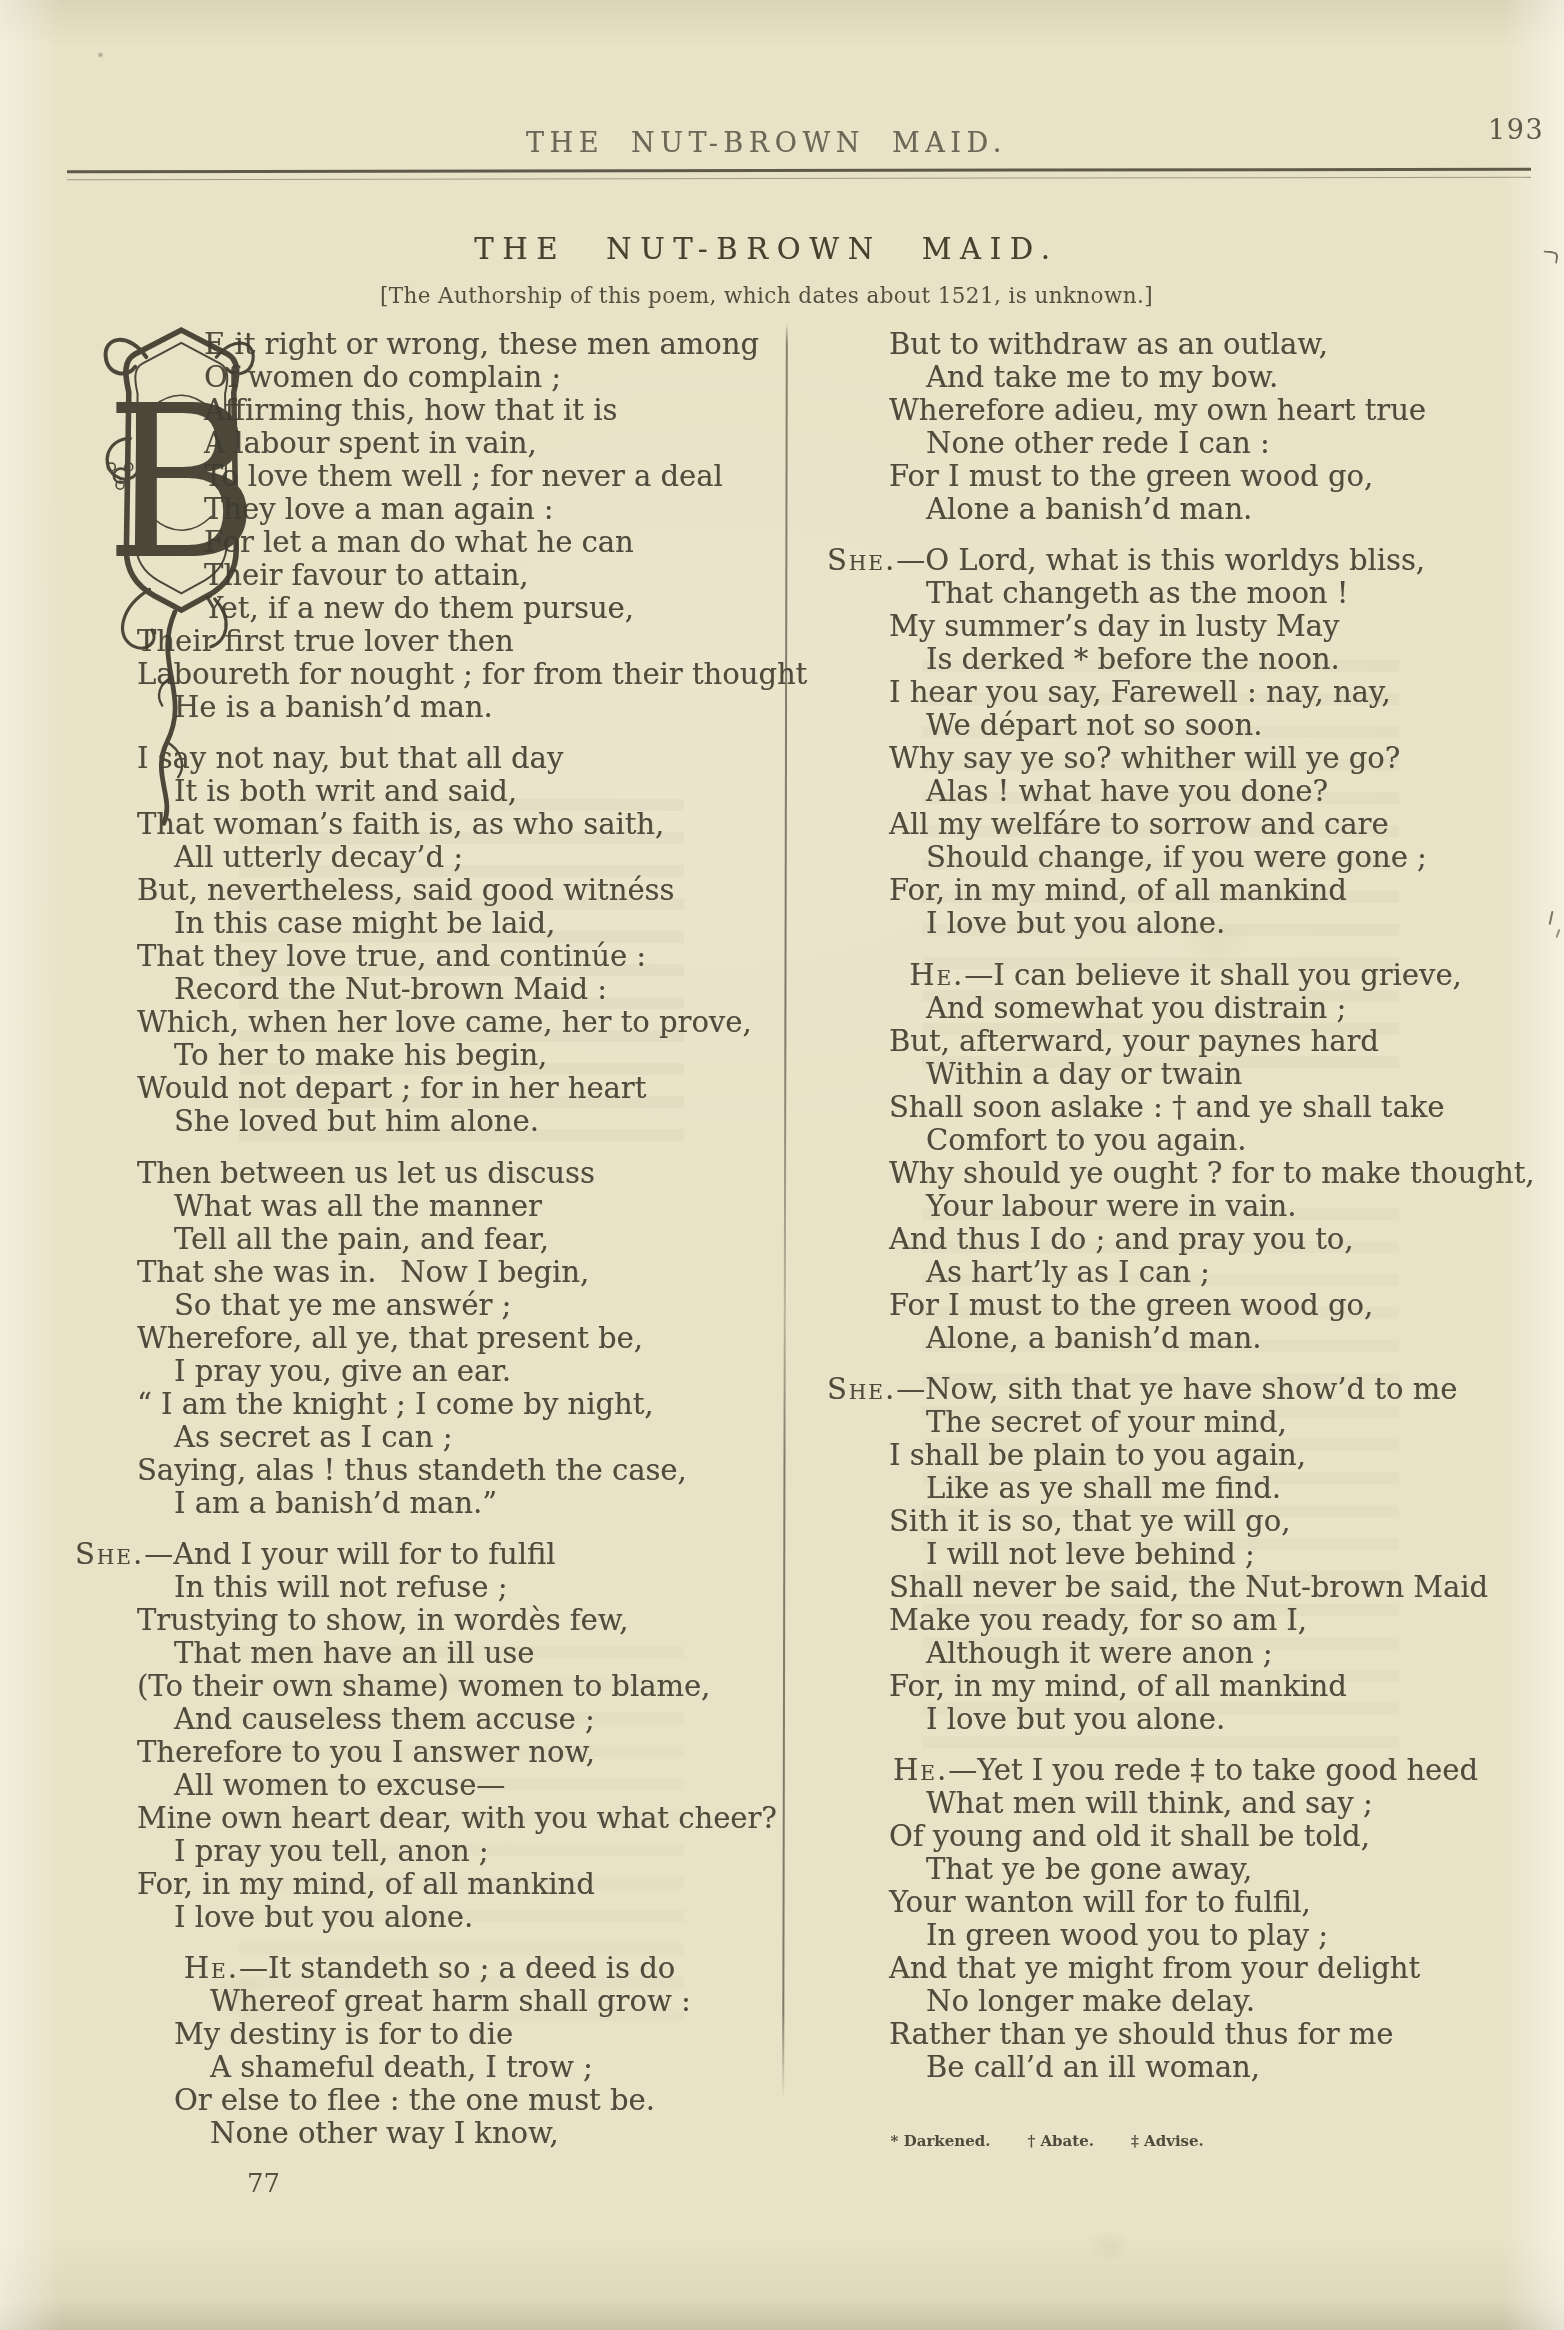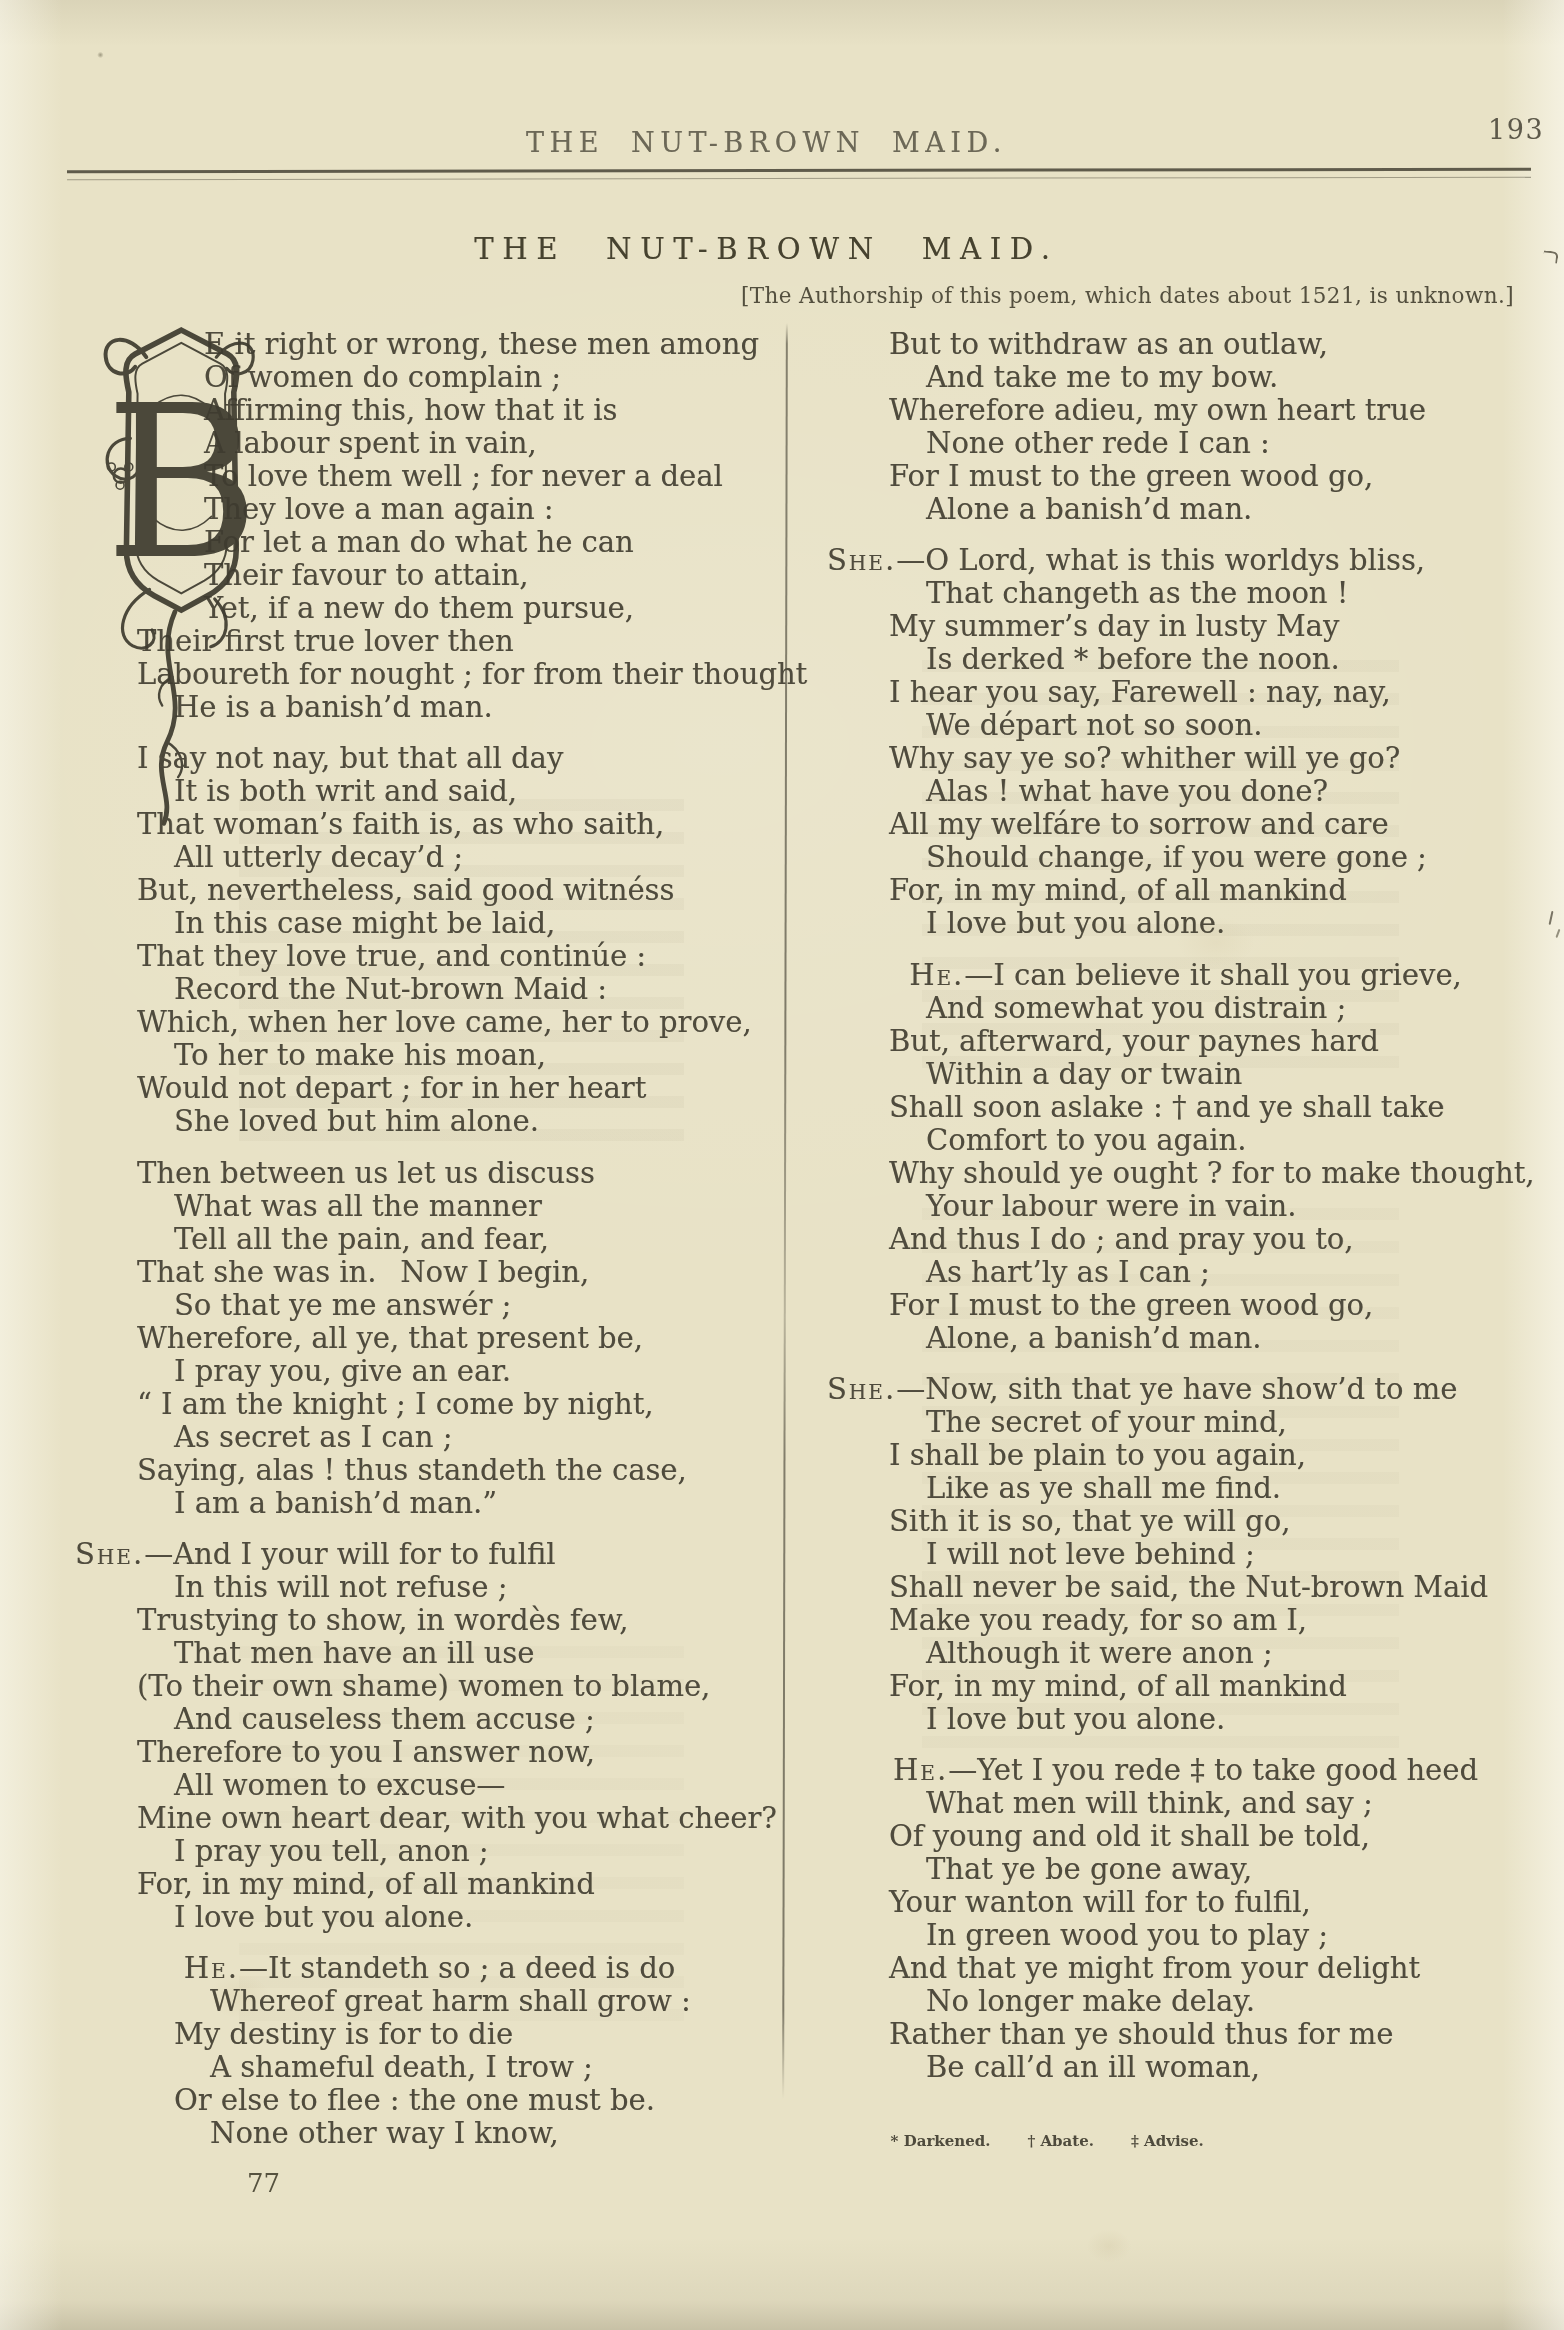--- a/index.html
+++ b/index.html
@@ -39,7 +39,7 @@
     text-shadow:0.3px 0.3px 0.4px rgba(70,66,47,0.45);
   }
   .poem-subtitle{
-    position:absolute; top:283px; left:19px; width:1495px; text-align:right;
+    position:absolute; top:283px; left:19px; width:1495px; text-align:center;
     font-size:21.5px; letter-spacing:0.4px; color:#534f3e;
   }
   .column{position:absolute; top:328px;}

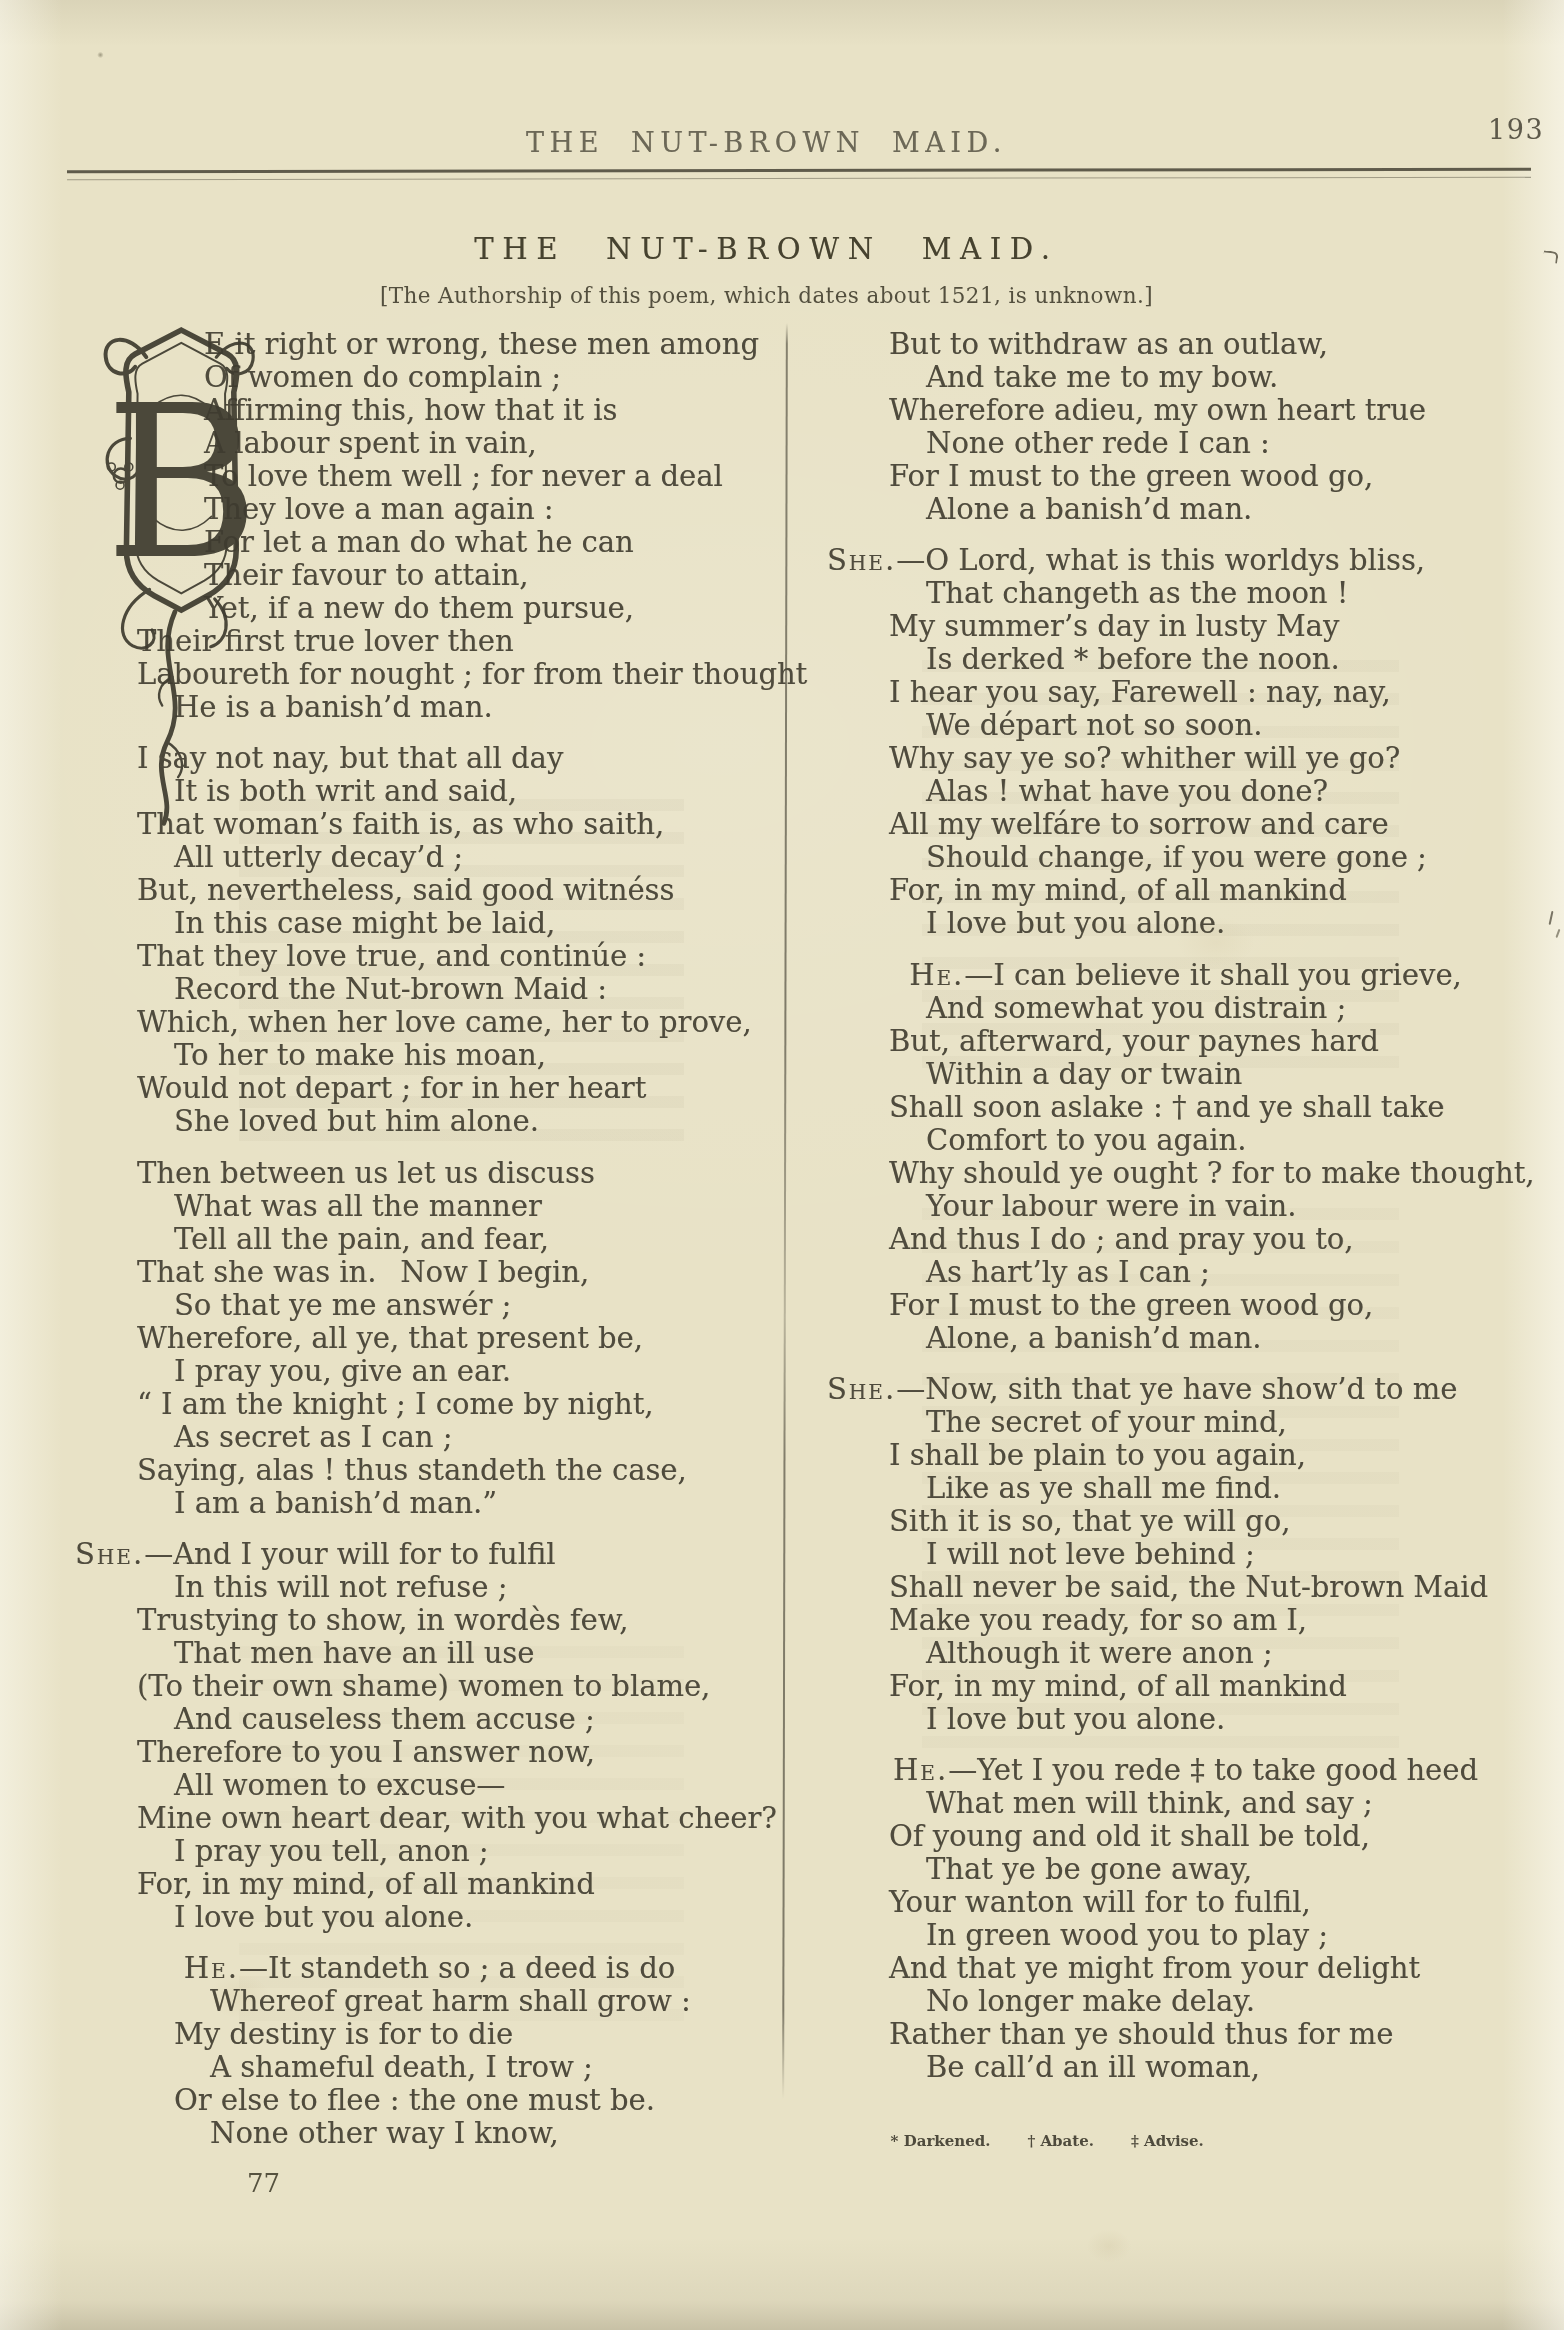--- a/index.html
+++ b/index.html
@@ -166,7 +166,7 @@
         <div class="line i0">That they love true, and continúe :</div>
         <div class="line i1">Record the Nut-brown Maid :</div>
         <div class="line i0">Which, when her love came, her to prove,</div>
-        <div class="line i1">To her to make his moan,</div>
+        <div class="line i1">To her to make his begin,</div>
         <div class="line i0">Would not depart ; for in her heart</div>
         <div class="line i1">She loved but him alone.</div>
       </div>

